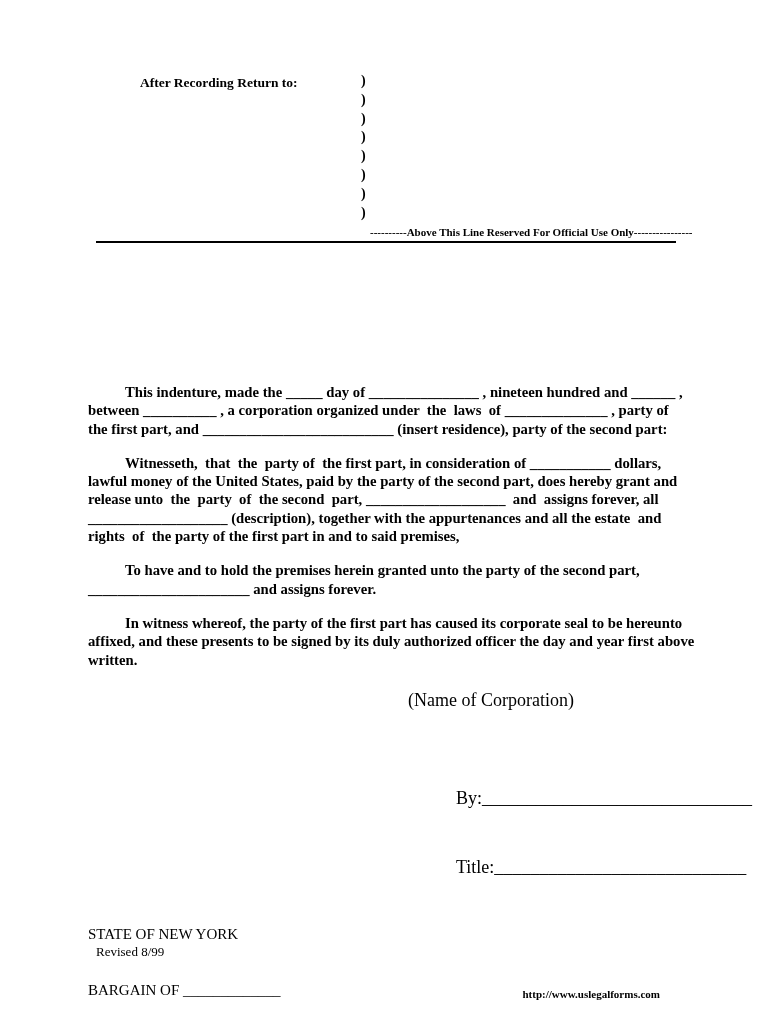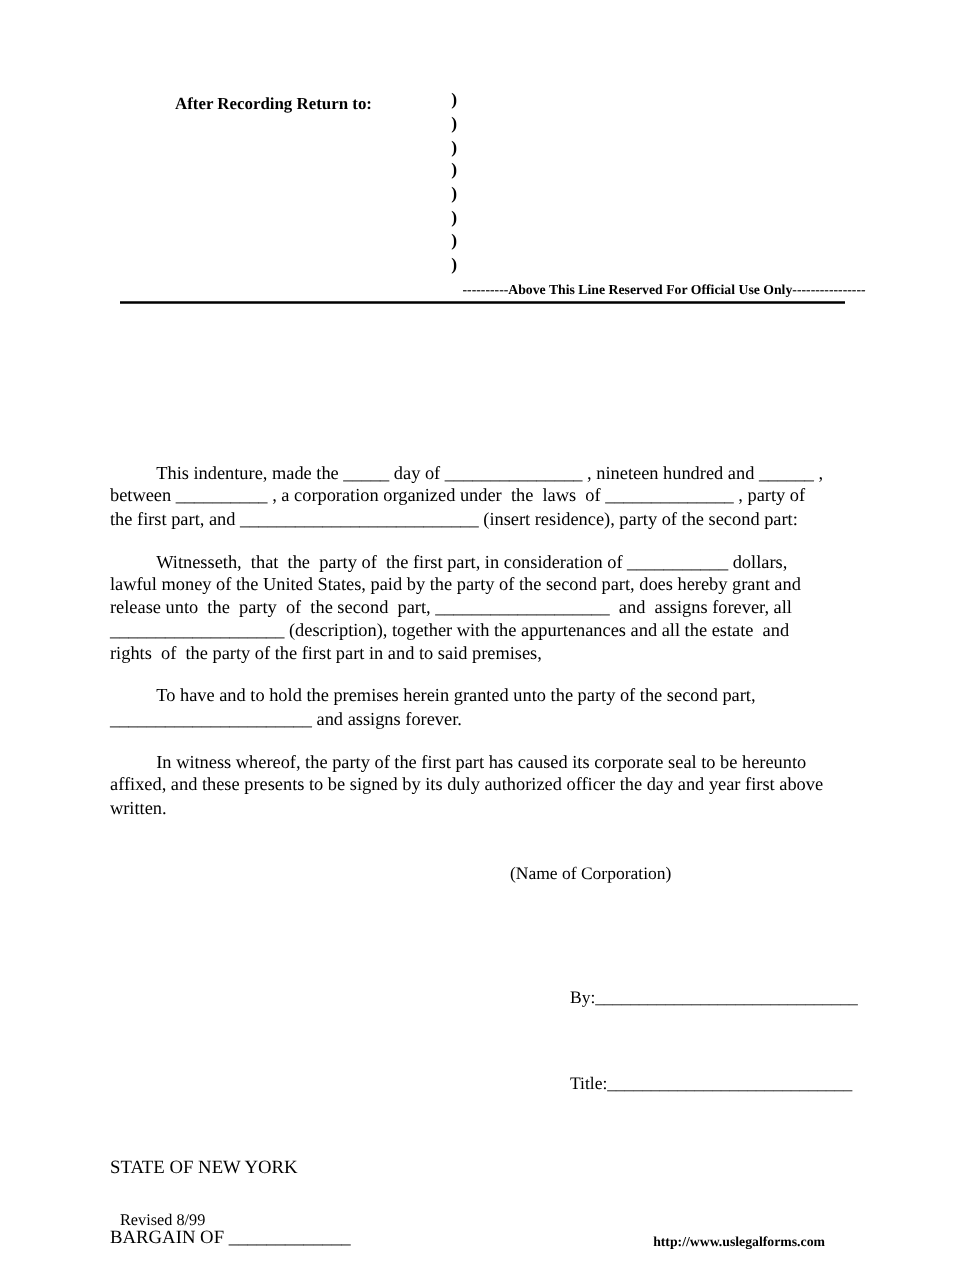--- a/index.html
+++ b/index.html
@@ -61,10 +61,11 @@
 
   .body-block {
     left: 88px;
-    top: 370px;
+    top: 383px;
     width: 616px;
     font-size: 14.7px;
     line-height: 18.3px;
+    font-weight: bold;
   }
   .doc-para {
     margin: 0 0 16px 0;

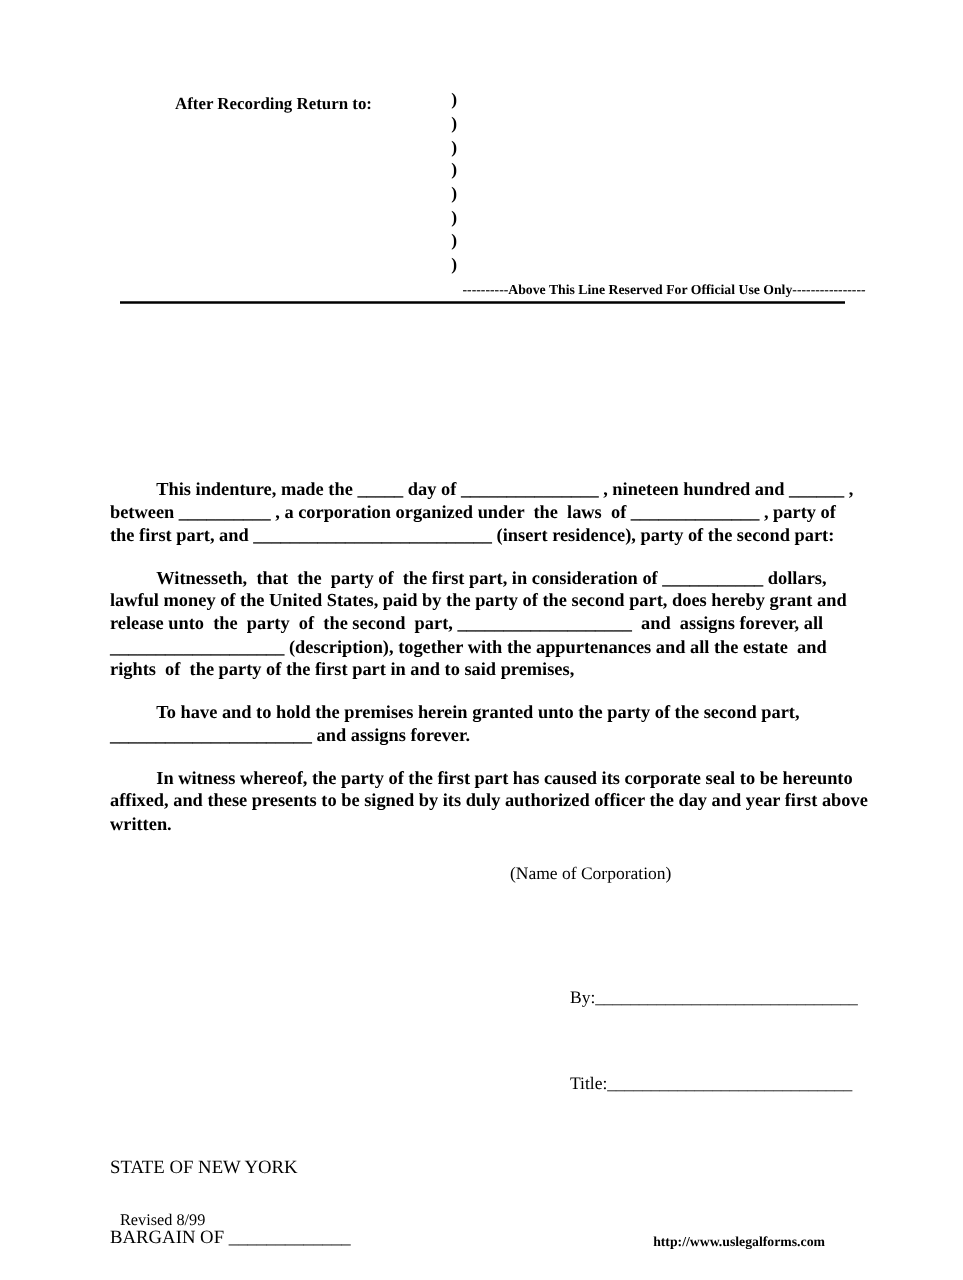--- a/index.html
+++ b/index.html
@@ -76,7 +76,7 @@
   .signature-block {
     left: 408px;
     top: 691px;
-    font-size: 14px;
+    font-size: 18px;
     line-height: 18.5px;
   }
   .signature-lines {

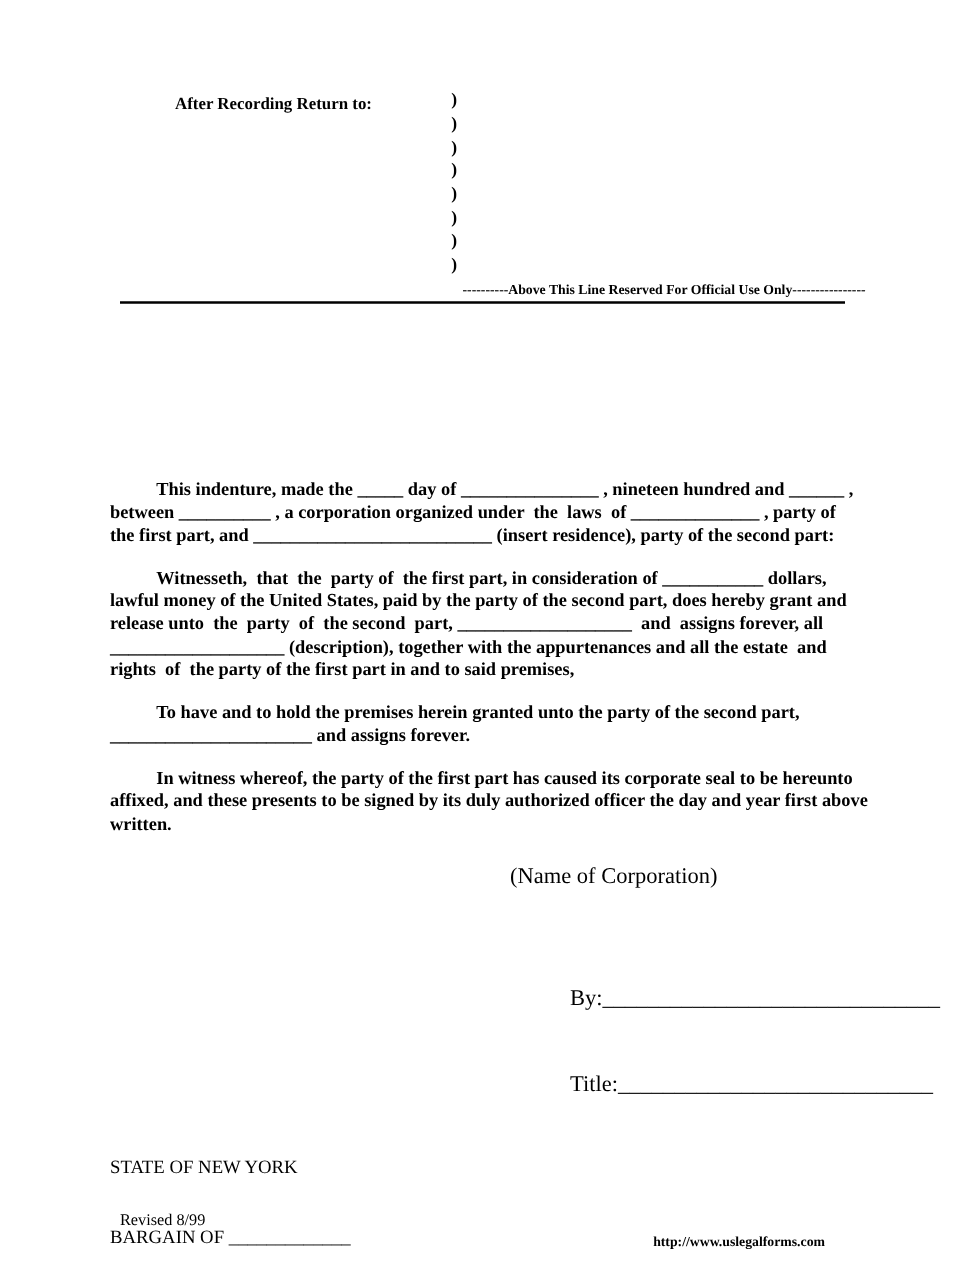--- a/index.html
+++ b/index.html
@@ -98,7 +98,6 @@
     left: 96px;
     top: 944px;
     font-size: 13px;
-    margin-top: 24px;
   }
   .footer-url {
     right: 110px;

